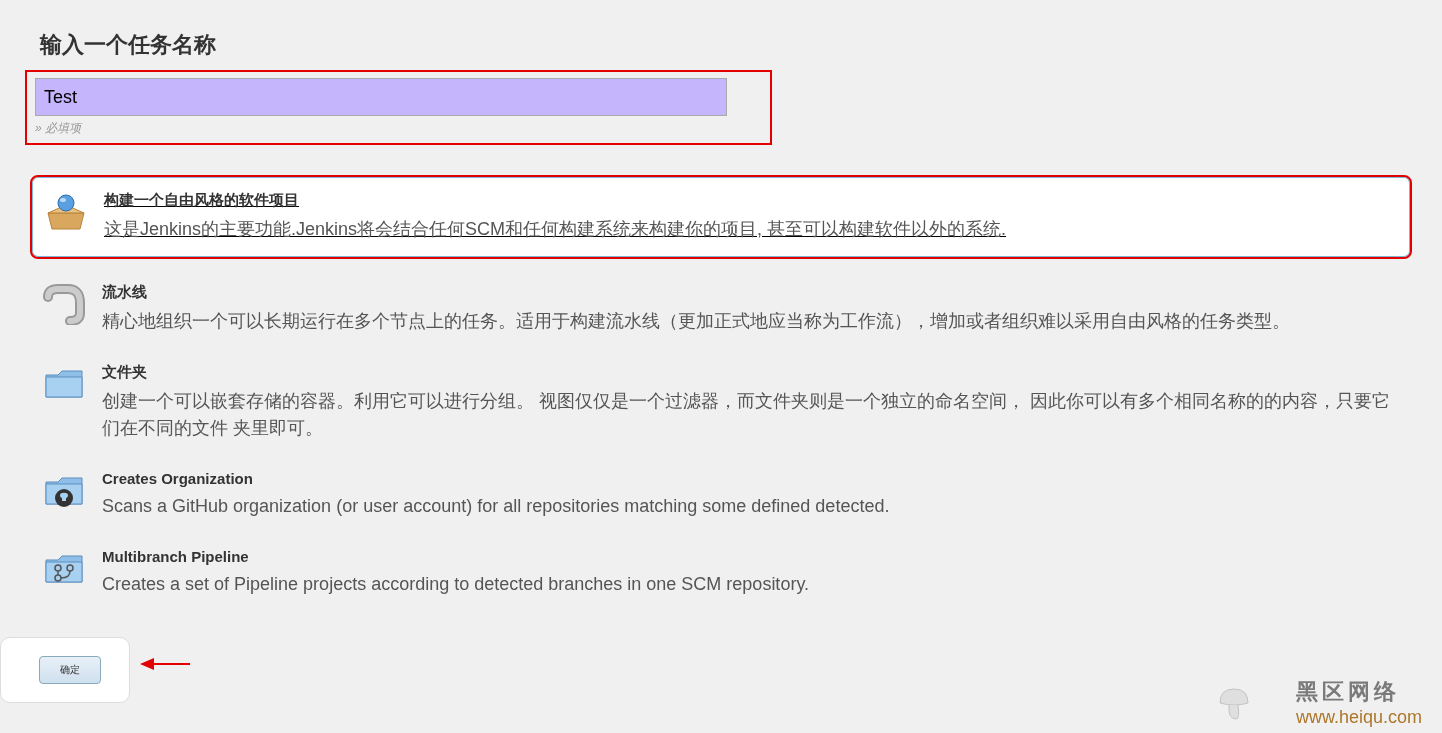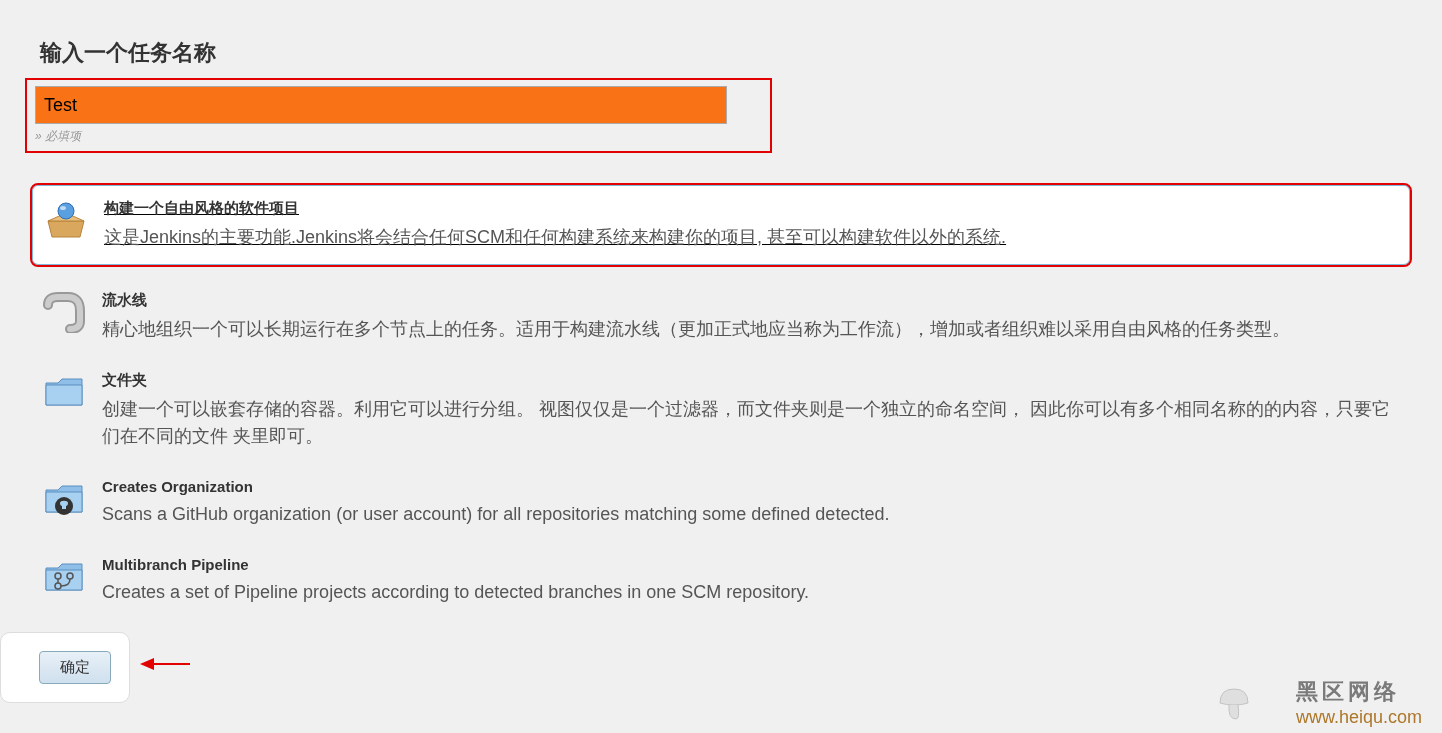--- a/index.html
+++ b/index.html
@@ -13,7 +13,7 @@
   position: relative;
 }
 .container {
-  padding: 28px 30px;
+  padding: 20px 30px;
 }
 .heading {
   font-size: 22px;

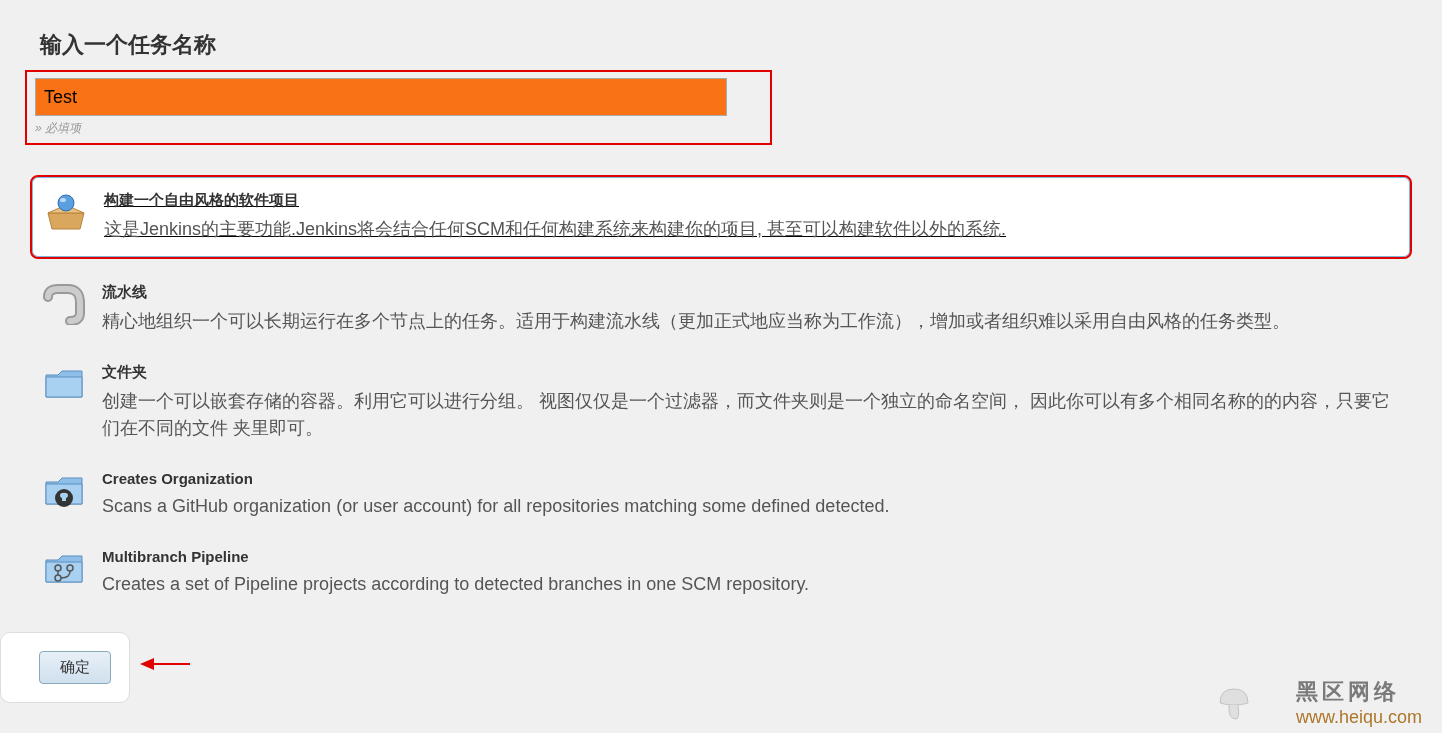--- a/index.html
+++ b/index.html
@@ -33,7 +33,7 @@
   border: 1px solid #aaa;
   font-size: 18px;
   padding: 4px 8px;
-  background: #f97316;
+  background: #c4b5fd;
   outline: none;
 }
 .required-text {

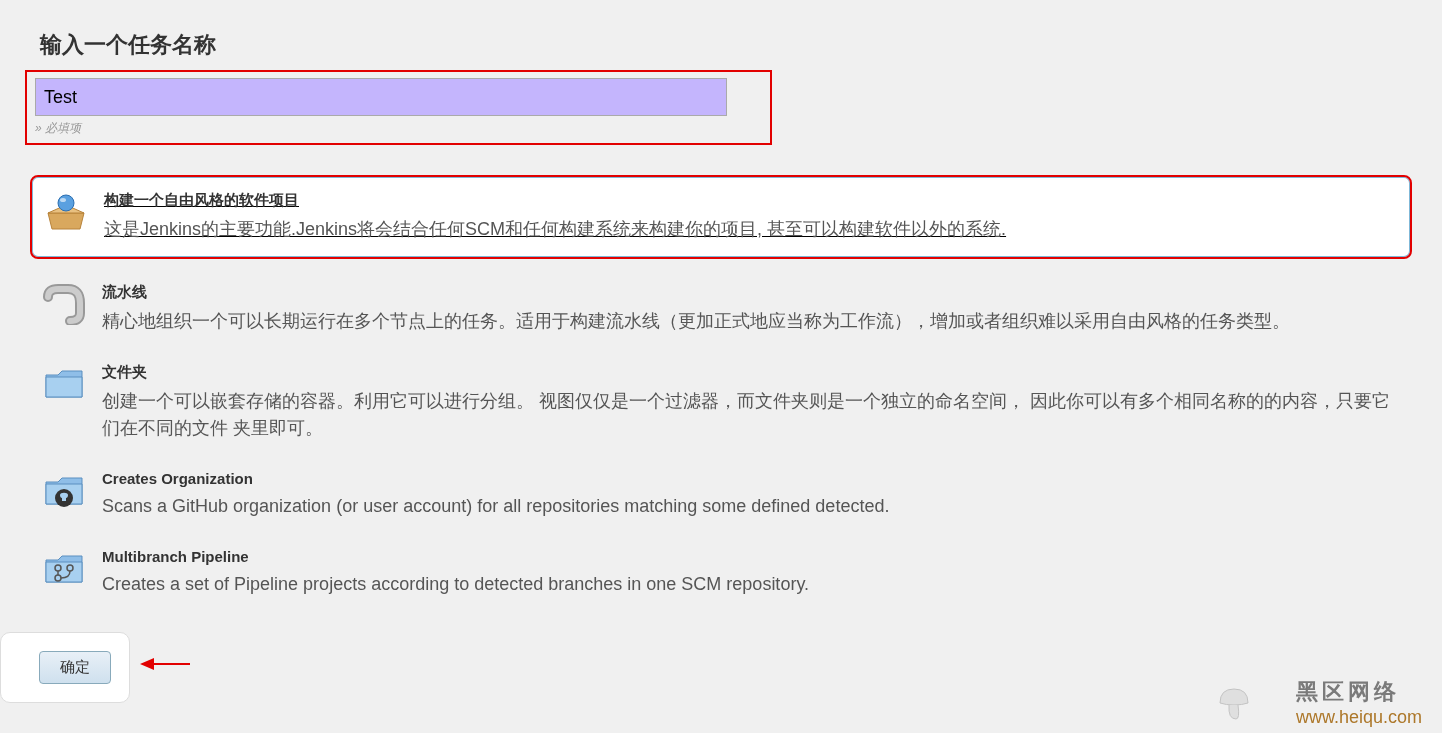--- a/index.html
+++ b/index.html
@@ -103,7 +103,7 @@
   border: 1px solid #8ab;
   border-radius: 4px;
   padding: 6px 20px;
-  font-size: 15px;
+  font-size: 10px;
   color: #333;
   cursor: pointer;
 }

